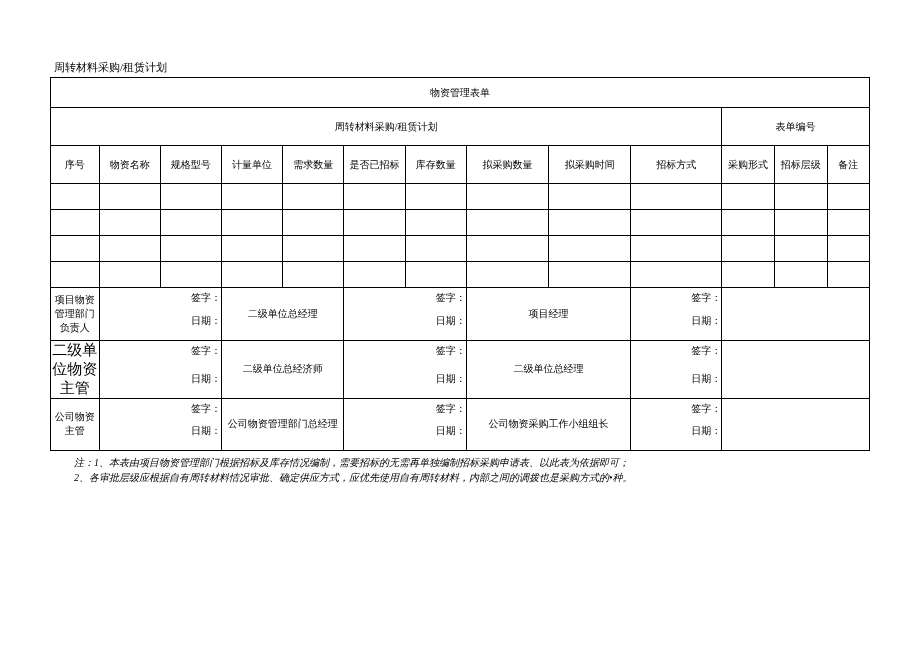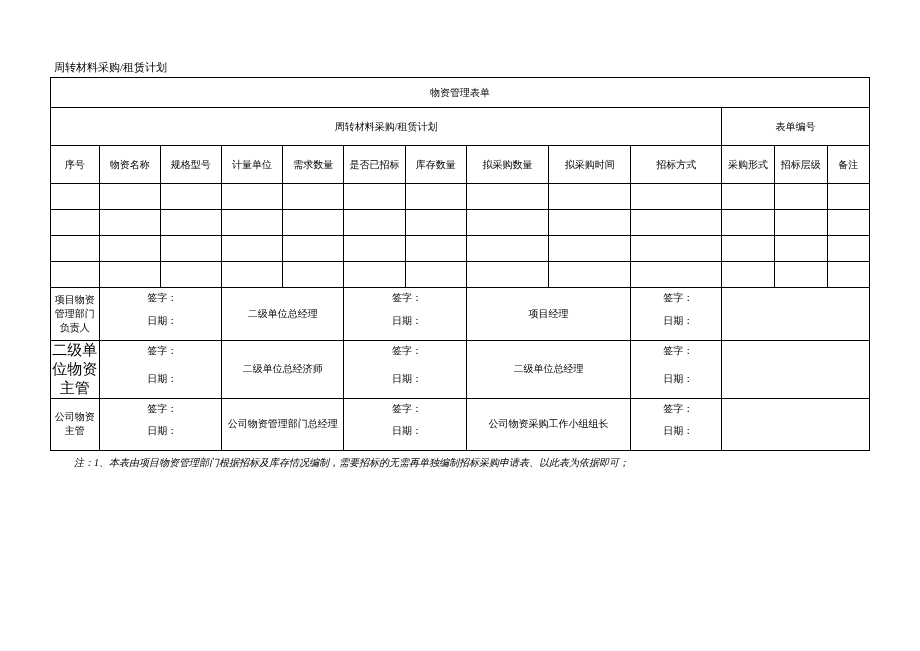--- a/index.html
+++ b/index.html
@@ -34,7 +34,7 @@
   .tall { height: 38px; }
   .hdr { height: 30px; }
   .sig-cell {
-    text-align: center;
+    text-align: right;
     padding-left: 4px;
     font-size: 10px;
   }

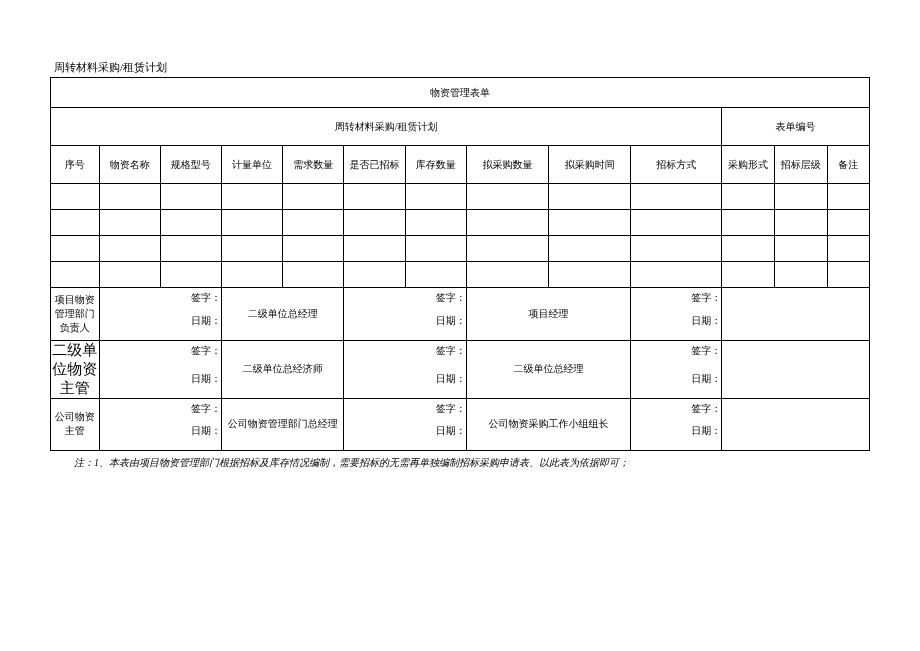--- a/index.html
+++ b/index.html
@@ -204,6 +204,7 @@
 
 <div class="notes">
   <span>注：</span><span>1、本表由项目物资管理部门根据招标及库存情况编制，需要招标的无需再单独编制招标采购申请表、以此表为依据即可；</span><br>
+  <span>2、各审批层级应根据自有周转材料情况审批、确定供应方式，应优先使用自有周转材料，内部之间的调拨也是采购方式的•种。</span>
 </div>
 
 </body></html>

